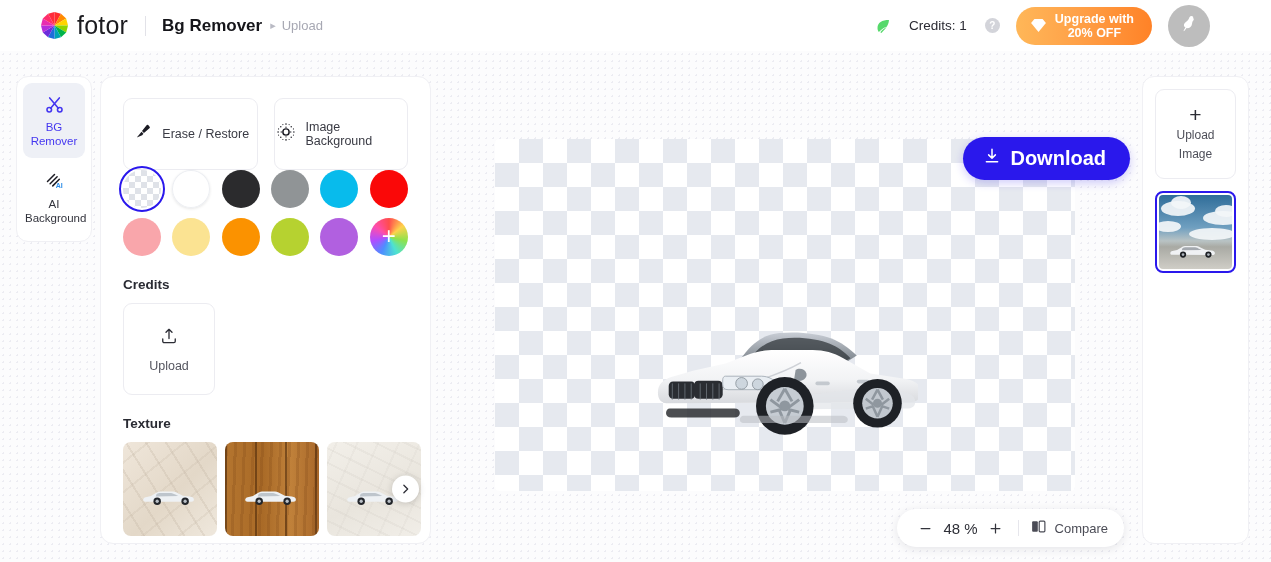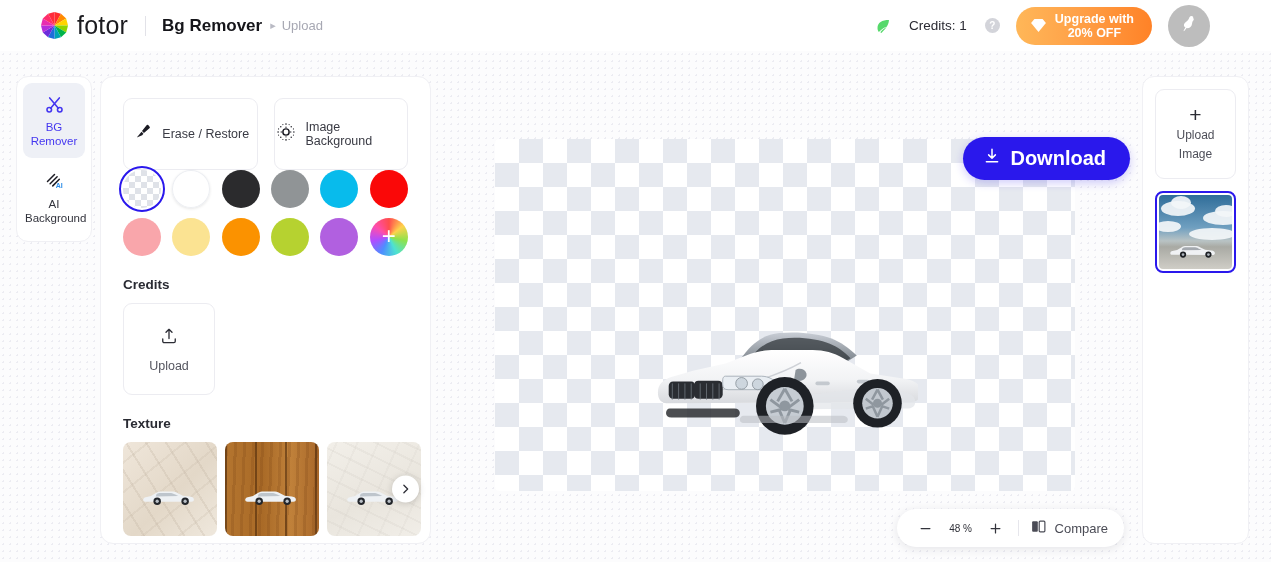--- a/index.html
+++ b/index.html
@@ -177,7 +177,7 @@
     width: 26px; height: 26px; border: none; background: none; cursor: pointer;
     display: flex; align-items: center; justify-content: center; flex: none;
   }
-  .zoom-val { font-size: 10px; color: #2f3038; min-width: 44px; text-align: center; }
+  .zoom-val { font-size: 15px; color: #2f3038; min-width: 44px; text-align: center; }
   .zb-sep { width: 1px; height: 16px; background: #e6e6ec; margin: 0 11px 0 9px; }
   .compare { display: flex; align-items: center; gap: 8px; cursor: pointer; }
   .compare-label { font-size: 13px; color: #4b4c56; }

